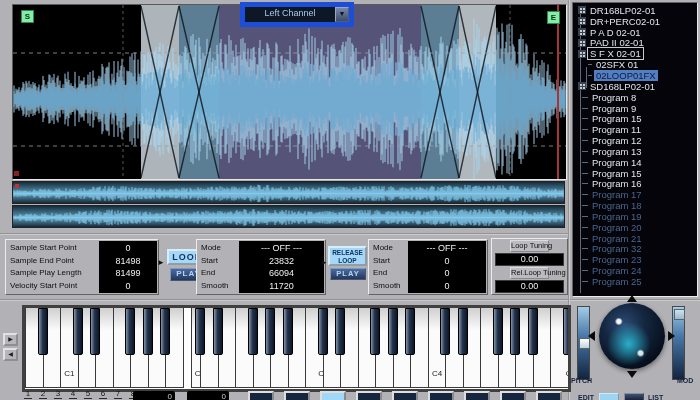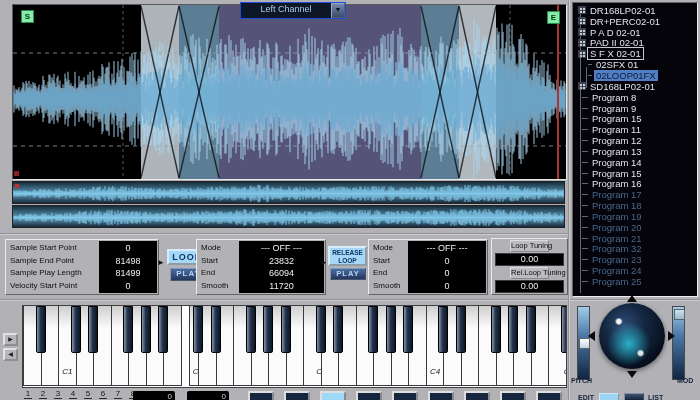--- a/index.html
+++ b/index.html
@@ -16,7 +16,7 @@
   .m-s{left:8px;top:5px;} .m-e{left:534px;top:6px;}
   .redsq{position:absolute;width:5px;height:5px;background:#8a2020;z-index:4;}
   .chan{position:absolute;left:240px;top:2px;width:104px;height:15px;display:flex;z-index:6;
-    background:#0d1726;border:1px solid #1d4ed8;}
+    background:#0d1726;border:5px solid #1d4ed8;}
   .chan-label{flex:1;color:#a9c9e9;font-size:9px;line-height:13px;text-align:center;}
   .chan-btn{width:14px;background:linear-gradient(#7888a8,#3c4c6c);border:1px outset #9aa8c0;
     color:#0b1322;font-size:7px;line-height:11px;text-align:center;box-sizing:border-box;}

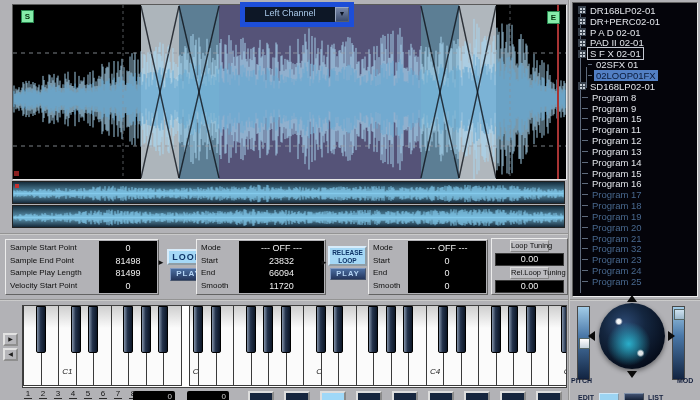--- a/index.html
+++ b/index.html
@@ -79,7 +79,7 @@
 
   
   #kbd{position:absolute;left:22px;top:305px;width:543px;height:81px;background:#fff;
-    border:1px solid #404040;overflow:hidden;font-style:italic;}
+    border:3px solid #404040;overflow:hidden;}
   .wkey{position:absolute;top:0;height:80px;background:linear-gradient(180deg,#cfcfcf,#fbfbfb 28%);
     border:1px solid #3a3a3a;border-top:none;box-sizing:border-box;}
   .bkey{position:absolute;top:0;height:47px;width:10px;border:1px solid #000;border-radius:0 0 2px 2px;

